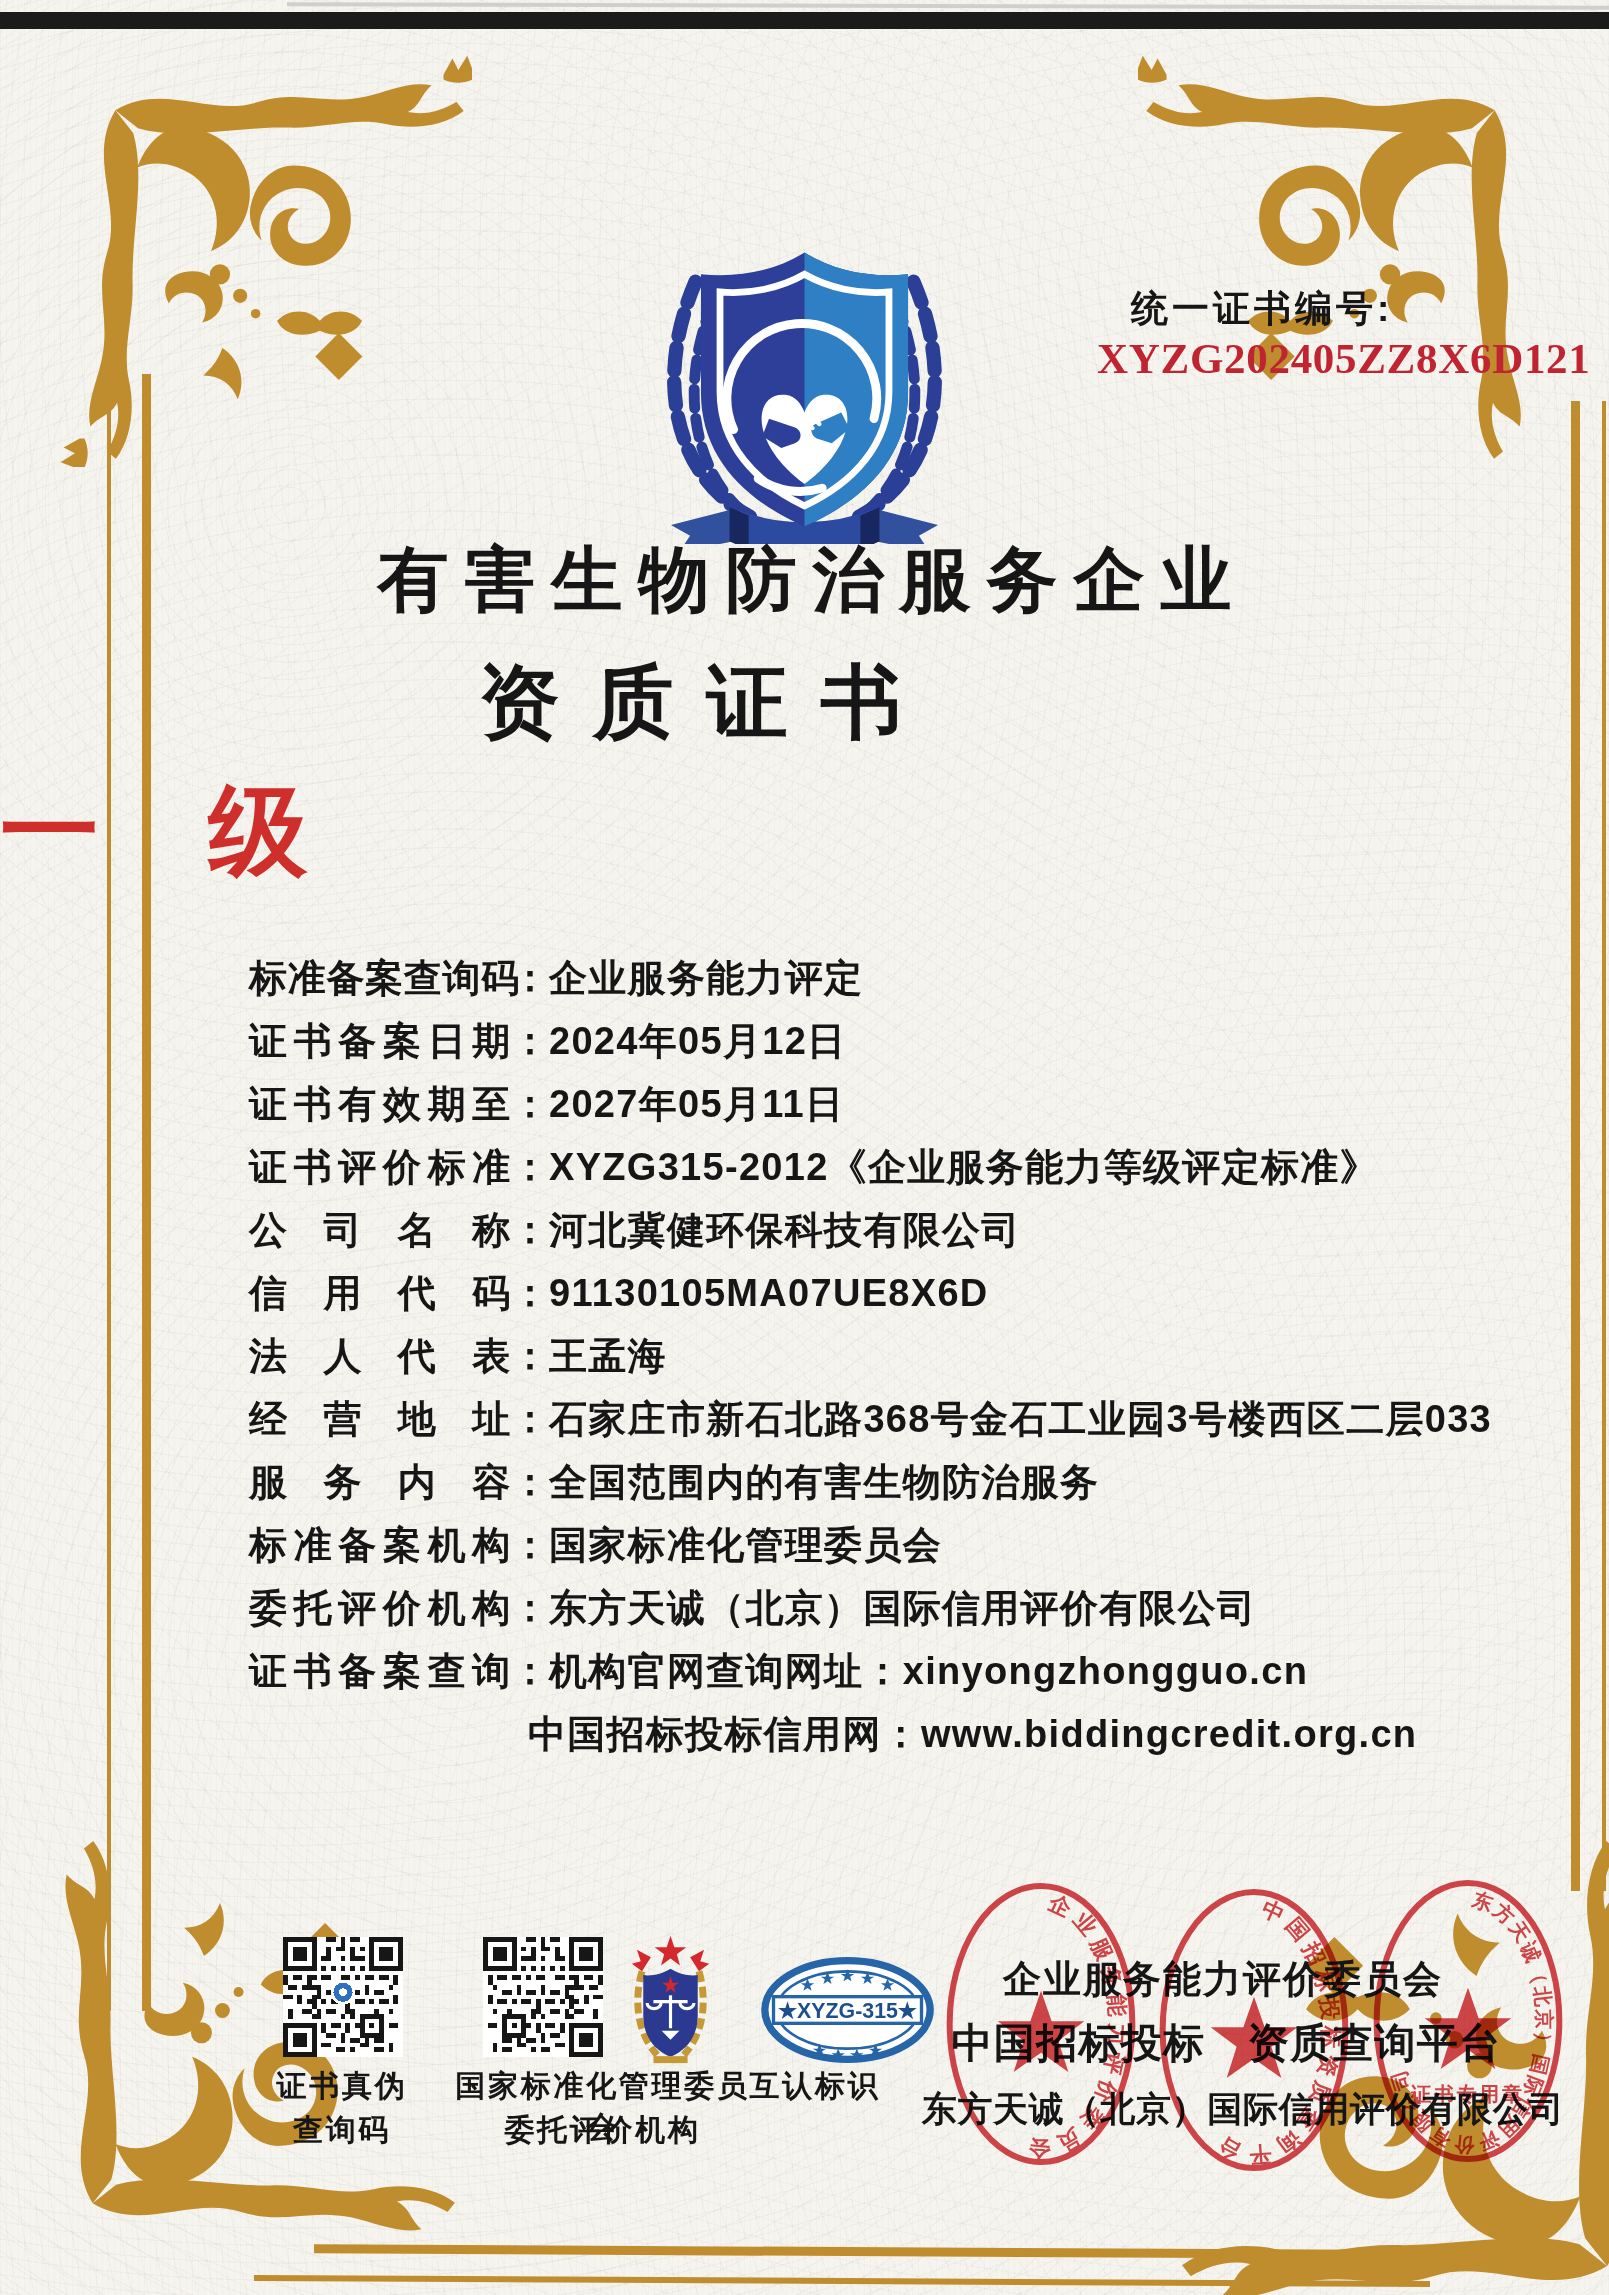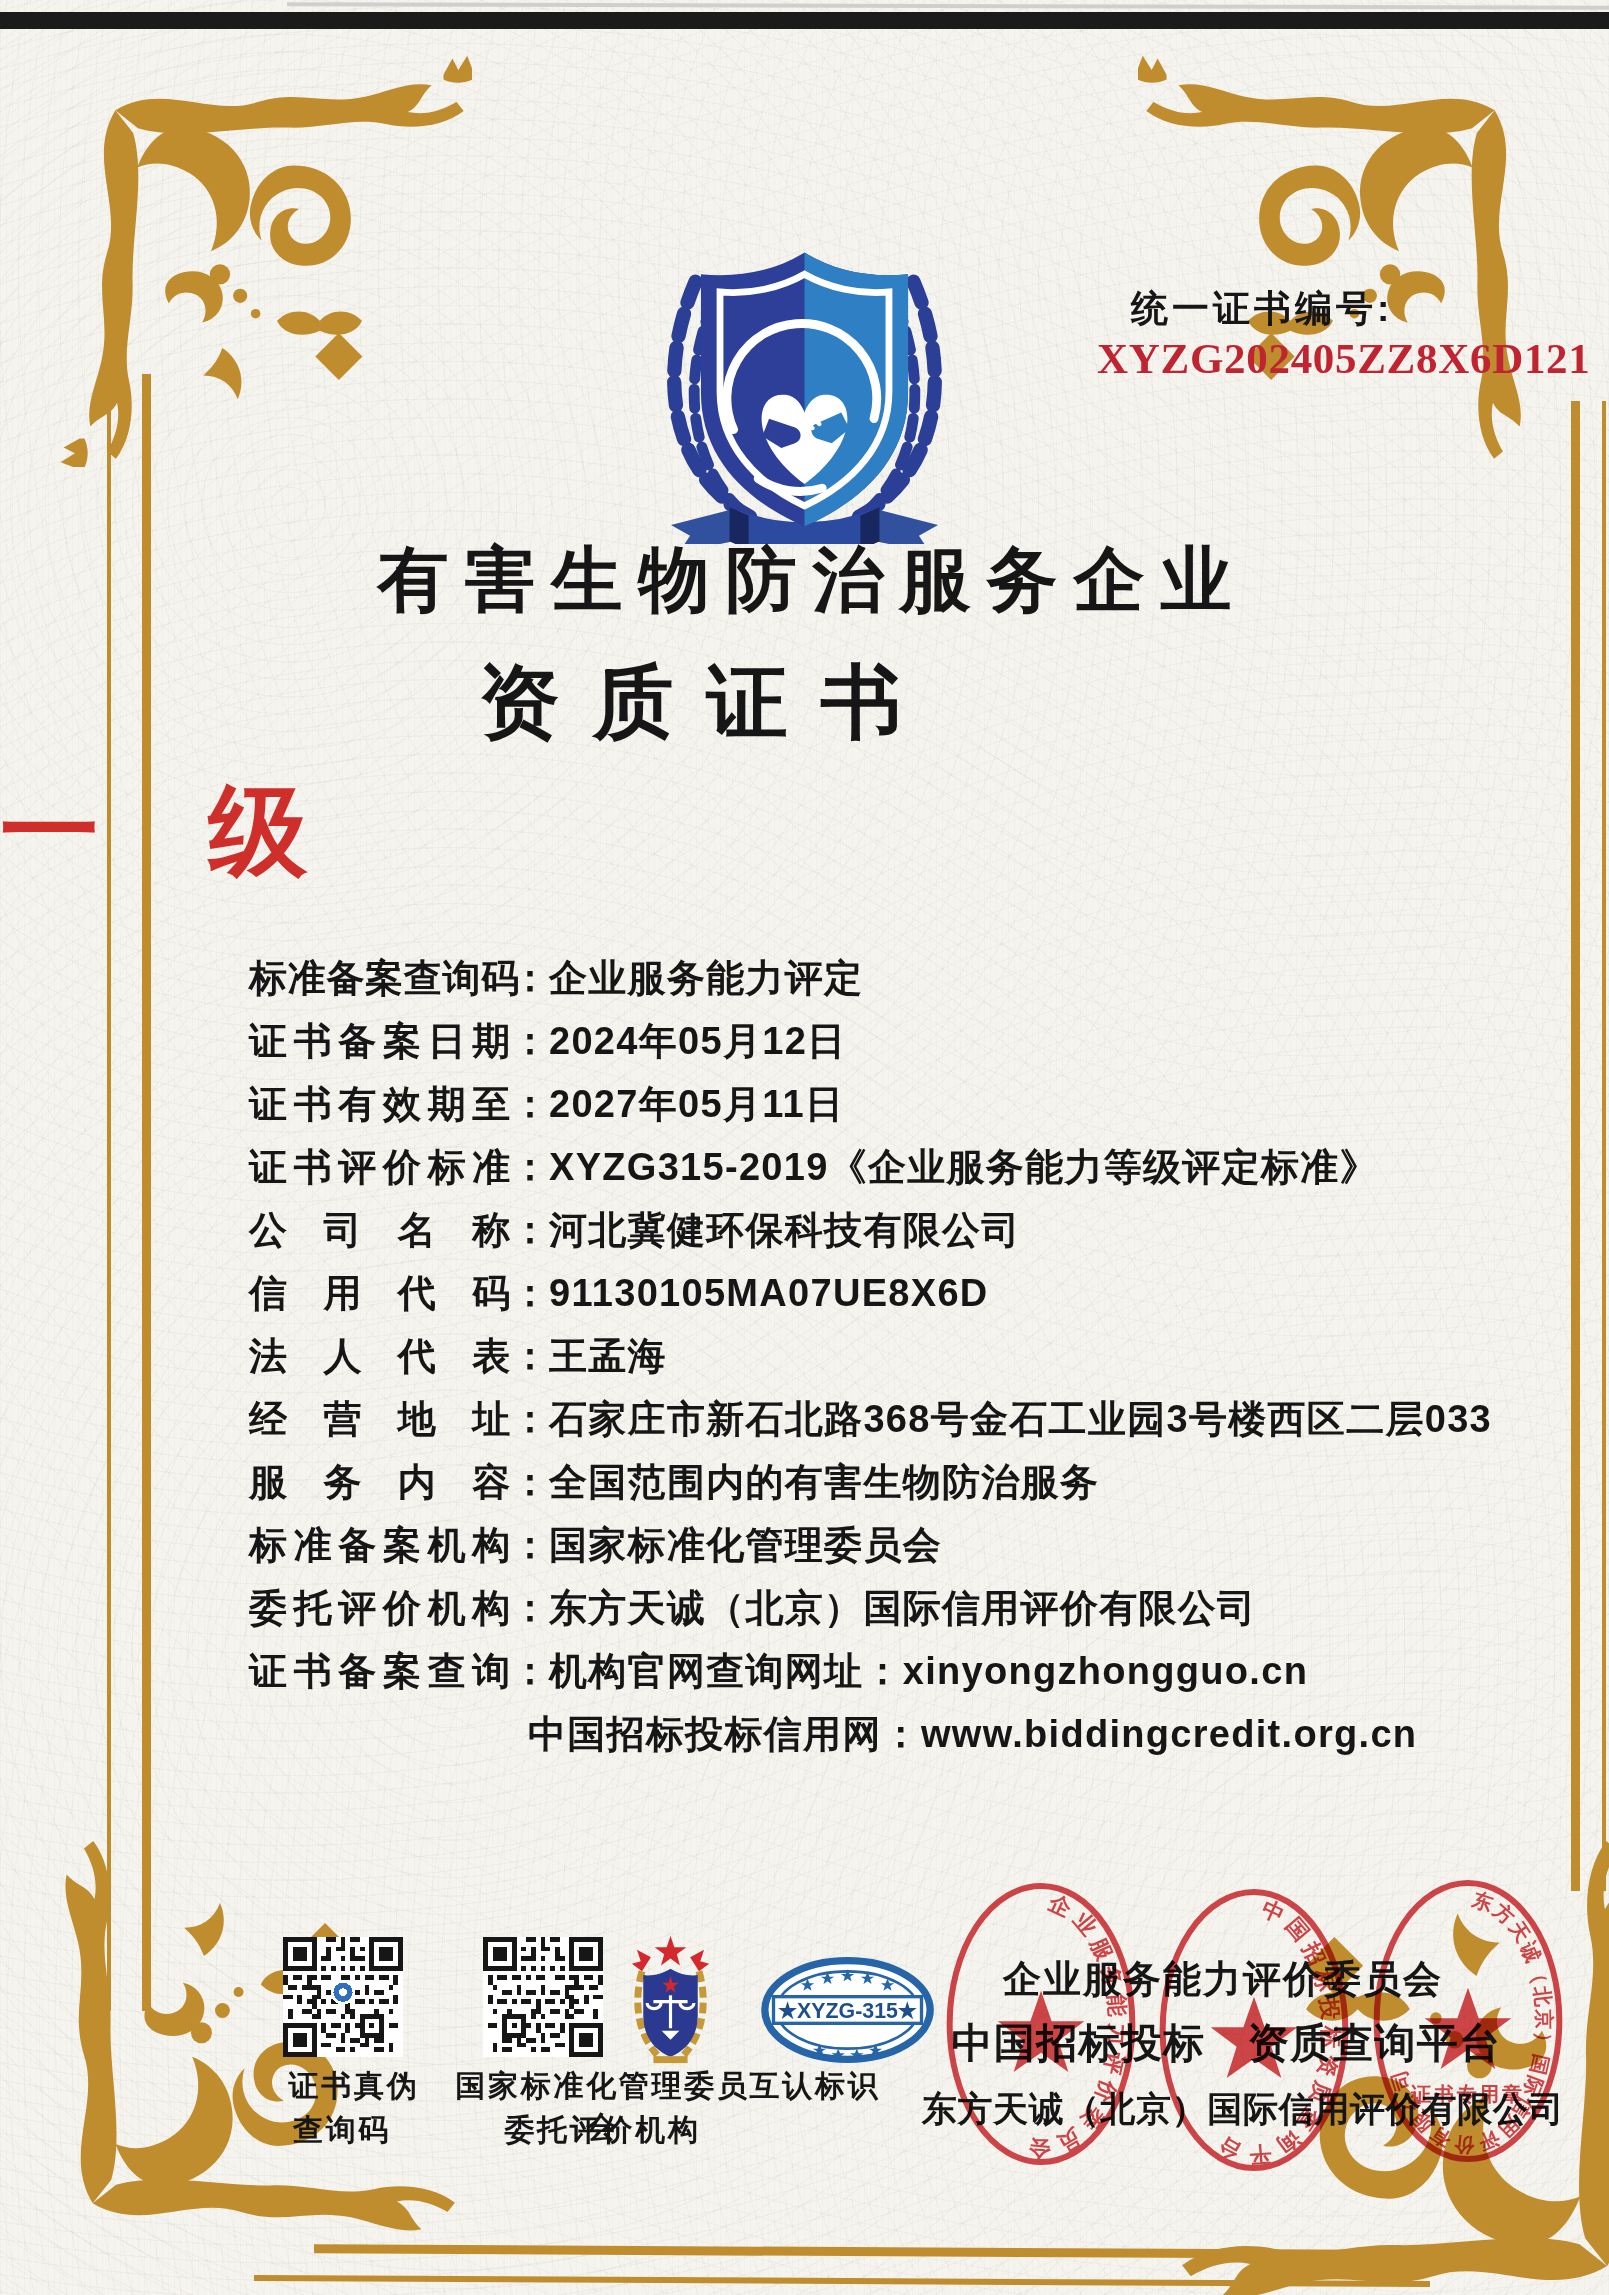--- a/index.html
+++ b/index.html
@@ -211,7 +211,7 @@
     <div class="frow">
         <span class="flabel">证书评价标准</span>
         <span class="fcolon">：</span>
-        <span class="fvalue">XYZG315-2019《企业服务能力等级评定标准》</span>
+        <span class="fvalue">XYZG315-2012《企业服务能力等级评定标准》</span>
       </div>
     <div class="frow">
         <span class="flabel">公 司 名 称</span>

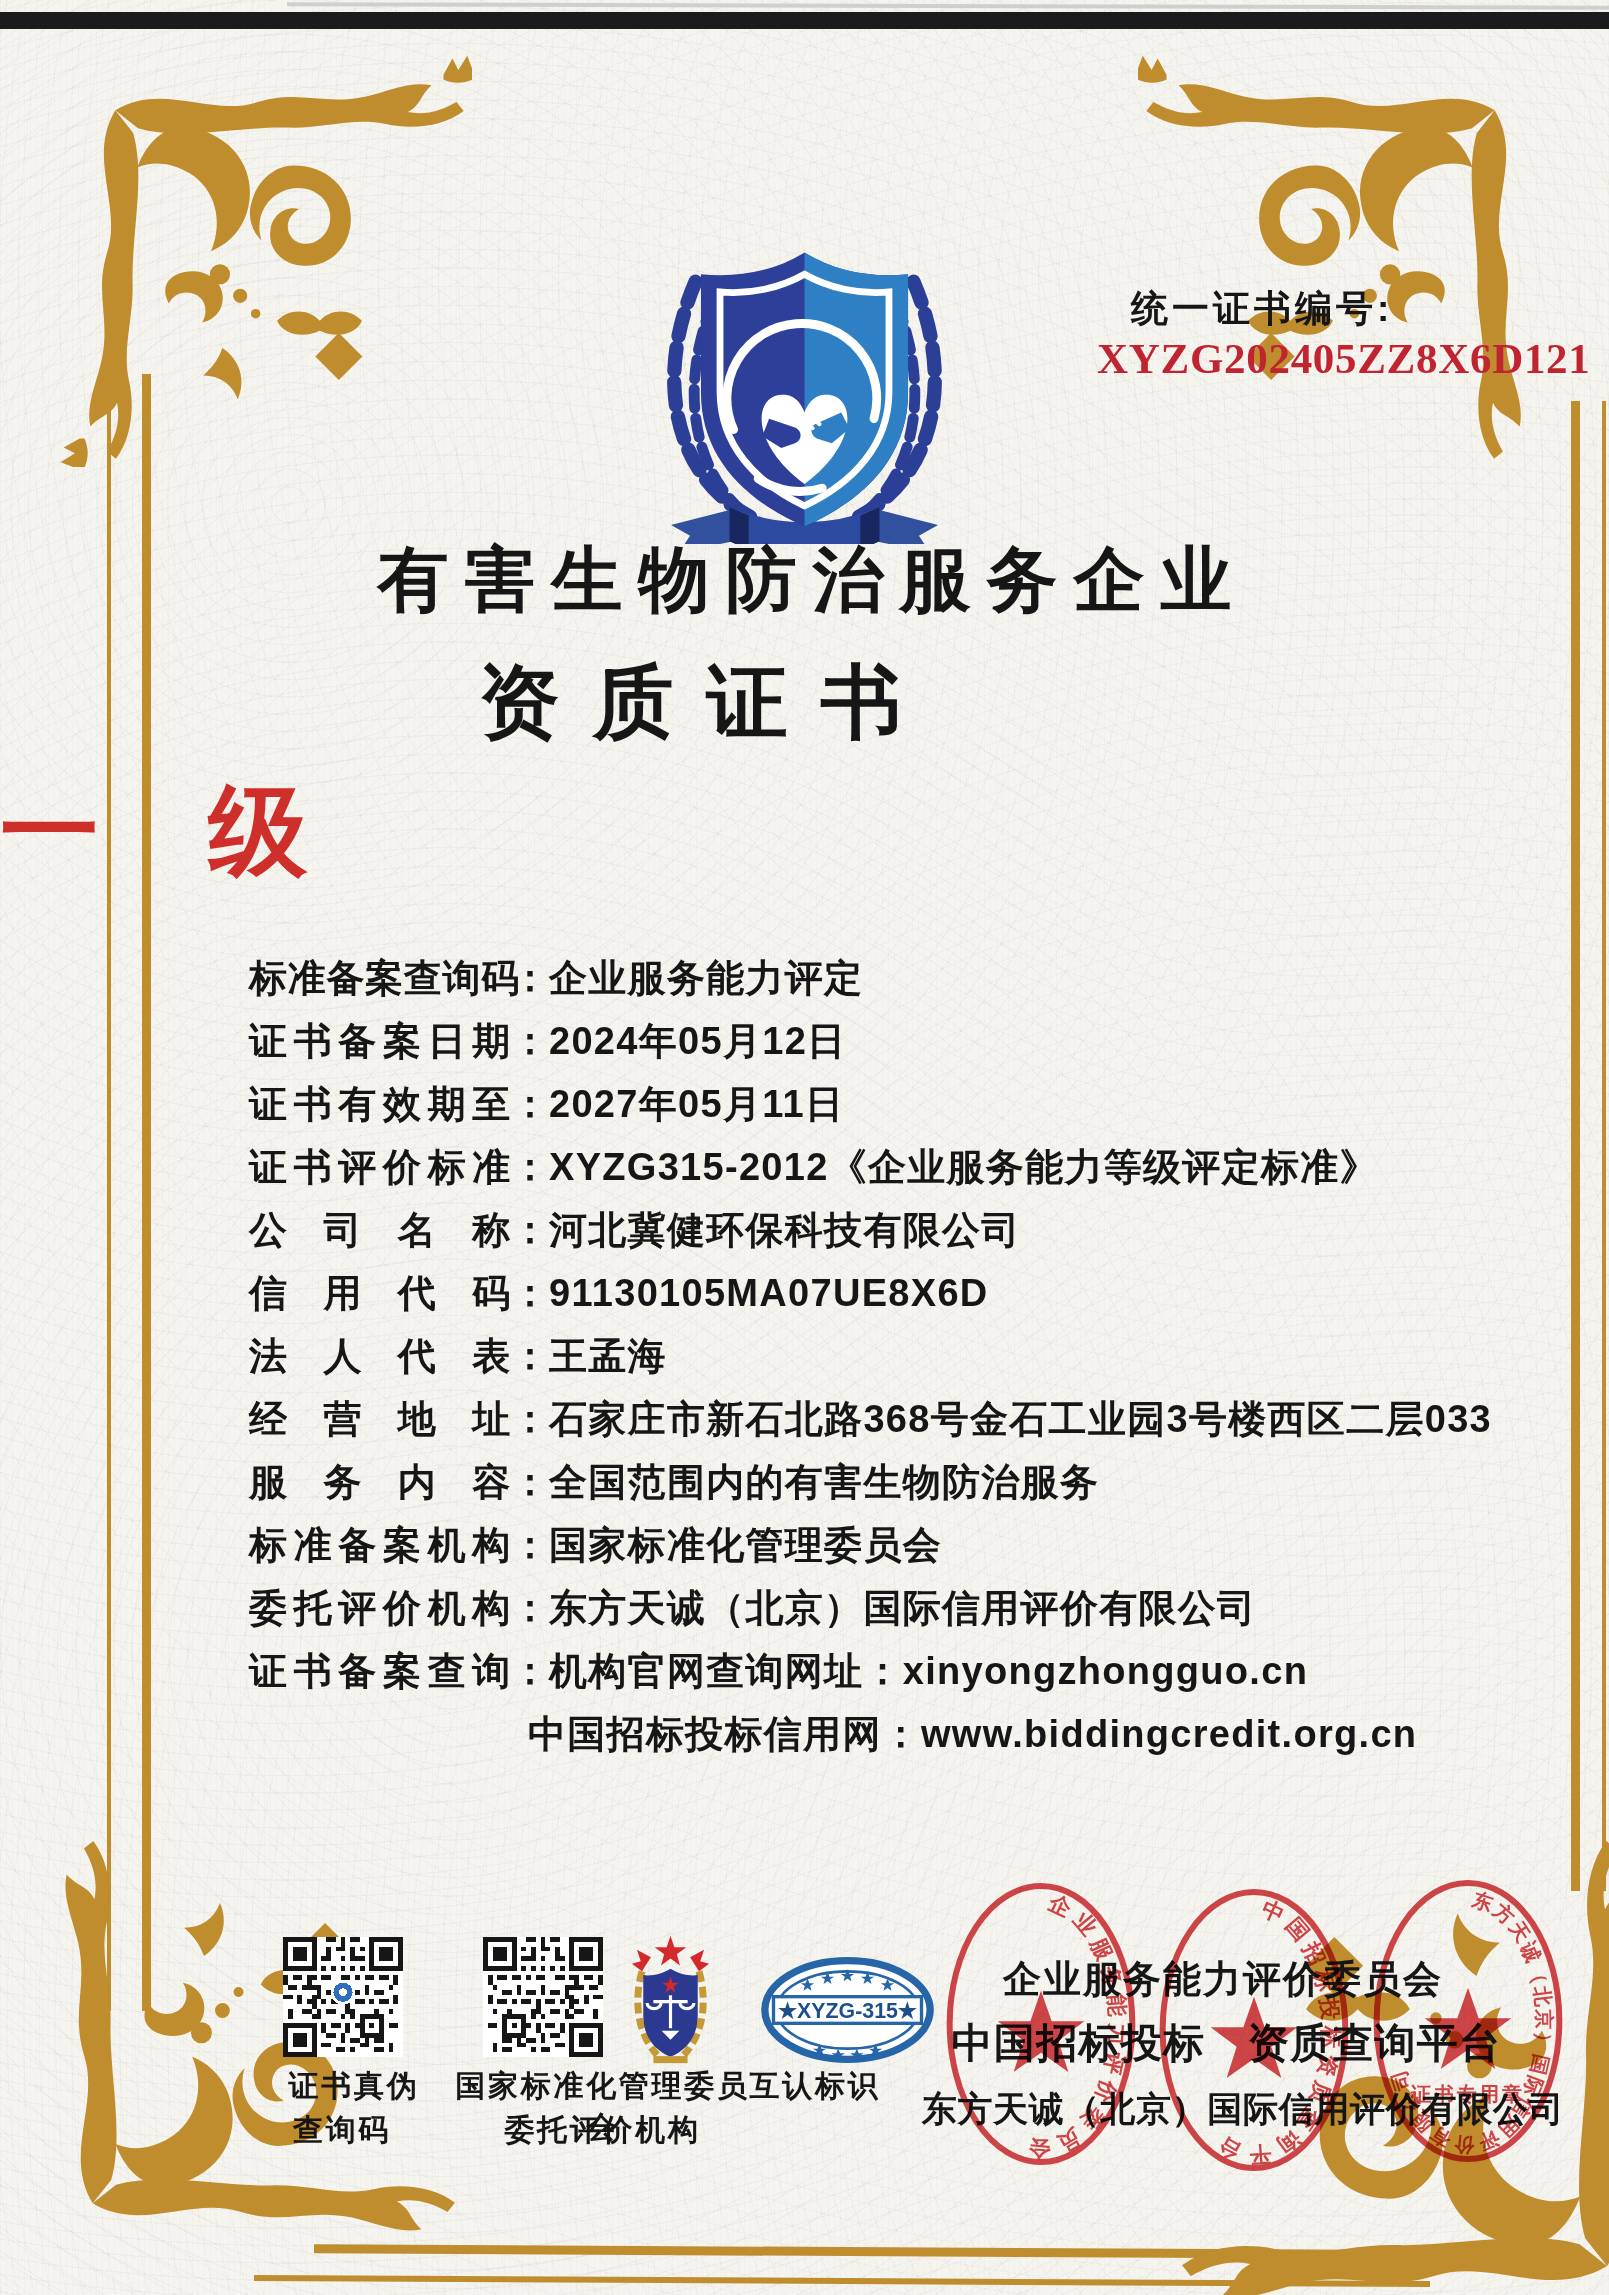--- a/index.html
+++ b/index.html
@@ -64,7 +64,7 @@
   .samr{left:623px;top:1929px;width:95px;height:139px;}
   .oval-badge{left:760px;top:1956px;width:175px;height:108px;}
   .caption{position:absolute;text-align:center;font-size:30px;font-weight:bold;letter-spacing:2.7px;}
-  .cap1a{left:267px;top:2066px;width:174px;}
+  .cap1a{left:255px;top:2066px;width:174px;}
   .cap1b{left:255px;top:2110px;width:174px;}
   .cap2a{left:442px;top:2066px;width:321px;}
   .cap2b{left:442px;top:2110px;width:321px;}

